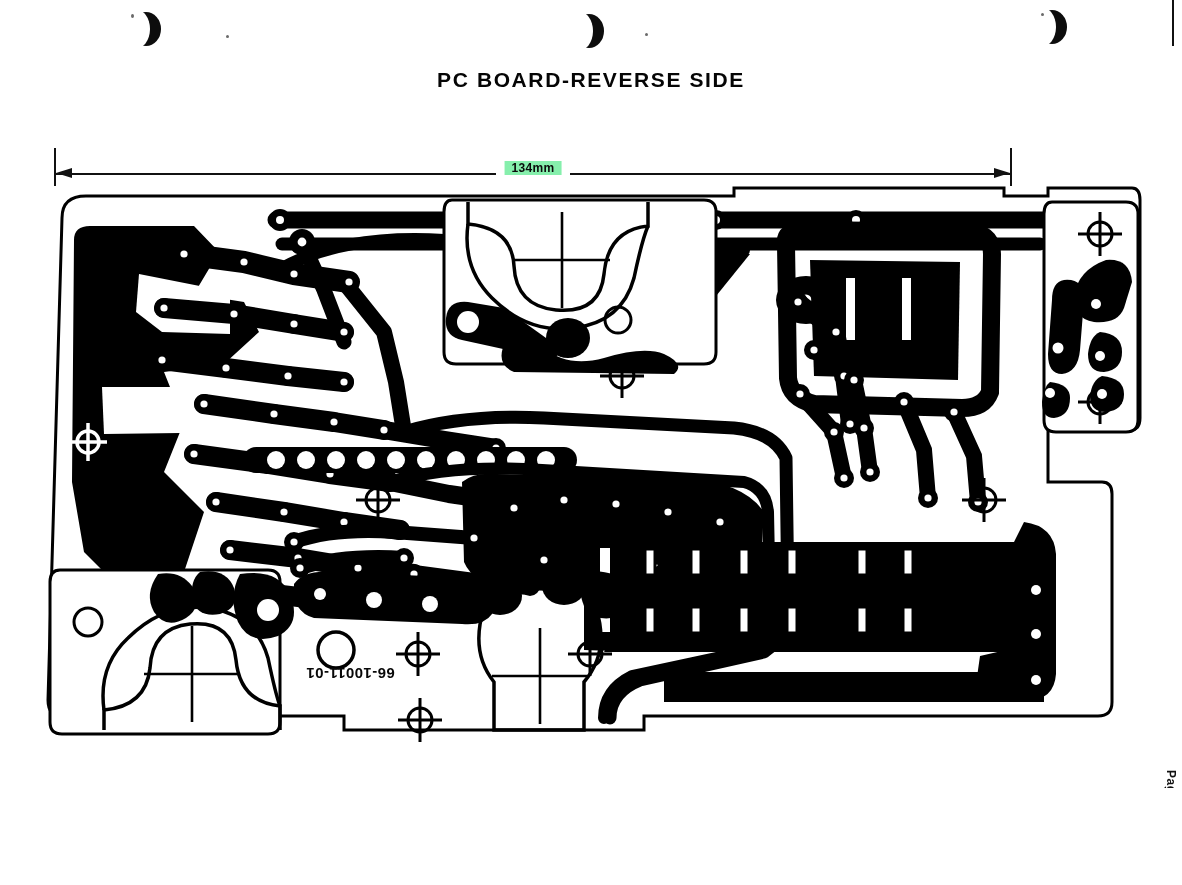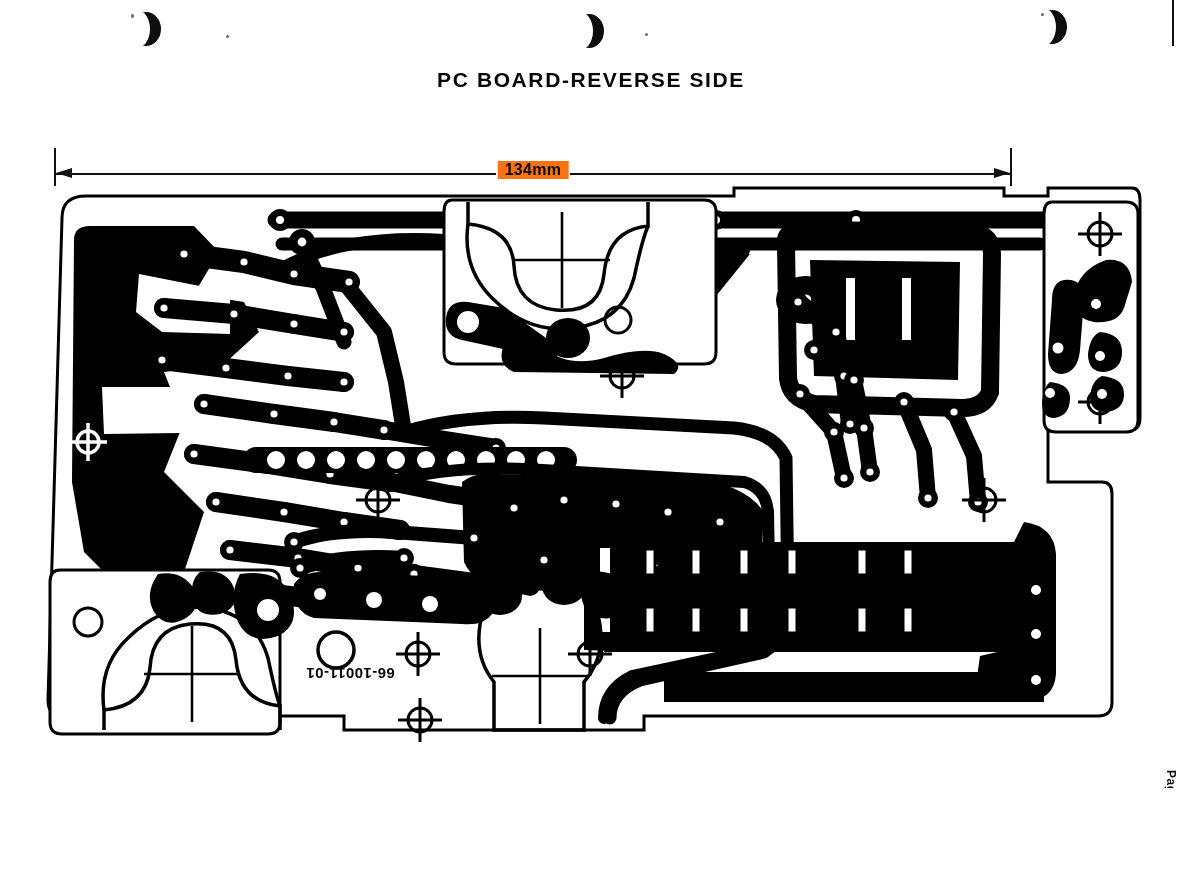--- a/index.html
+++ b/index.html
@@ -63,8 +63,8 @@
   #dimension-line .arw.r{right:2px;border-left:16px solid #111;}
   #dim-label{
     position:absolute;left:50%;top:13px;transform:translateX(-50%);
-    background:#f97316;padding:0 7px;
-    font-size:16px;font-weight:bold;color:#0a0a0a;white-space:nowrap;
+    background:#86efac;padding:0 7px;
+    font-size:12px;font-weight:bold;color:#0a0a0a;white-space:nowrap;
     letter-spacing:0.3px;
   }
 

